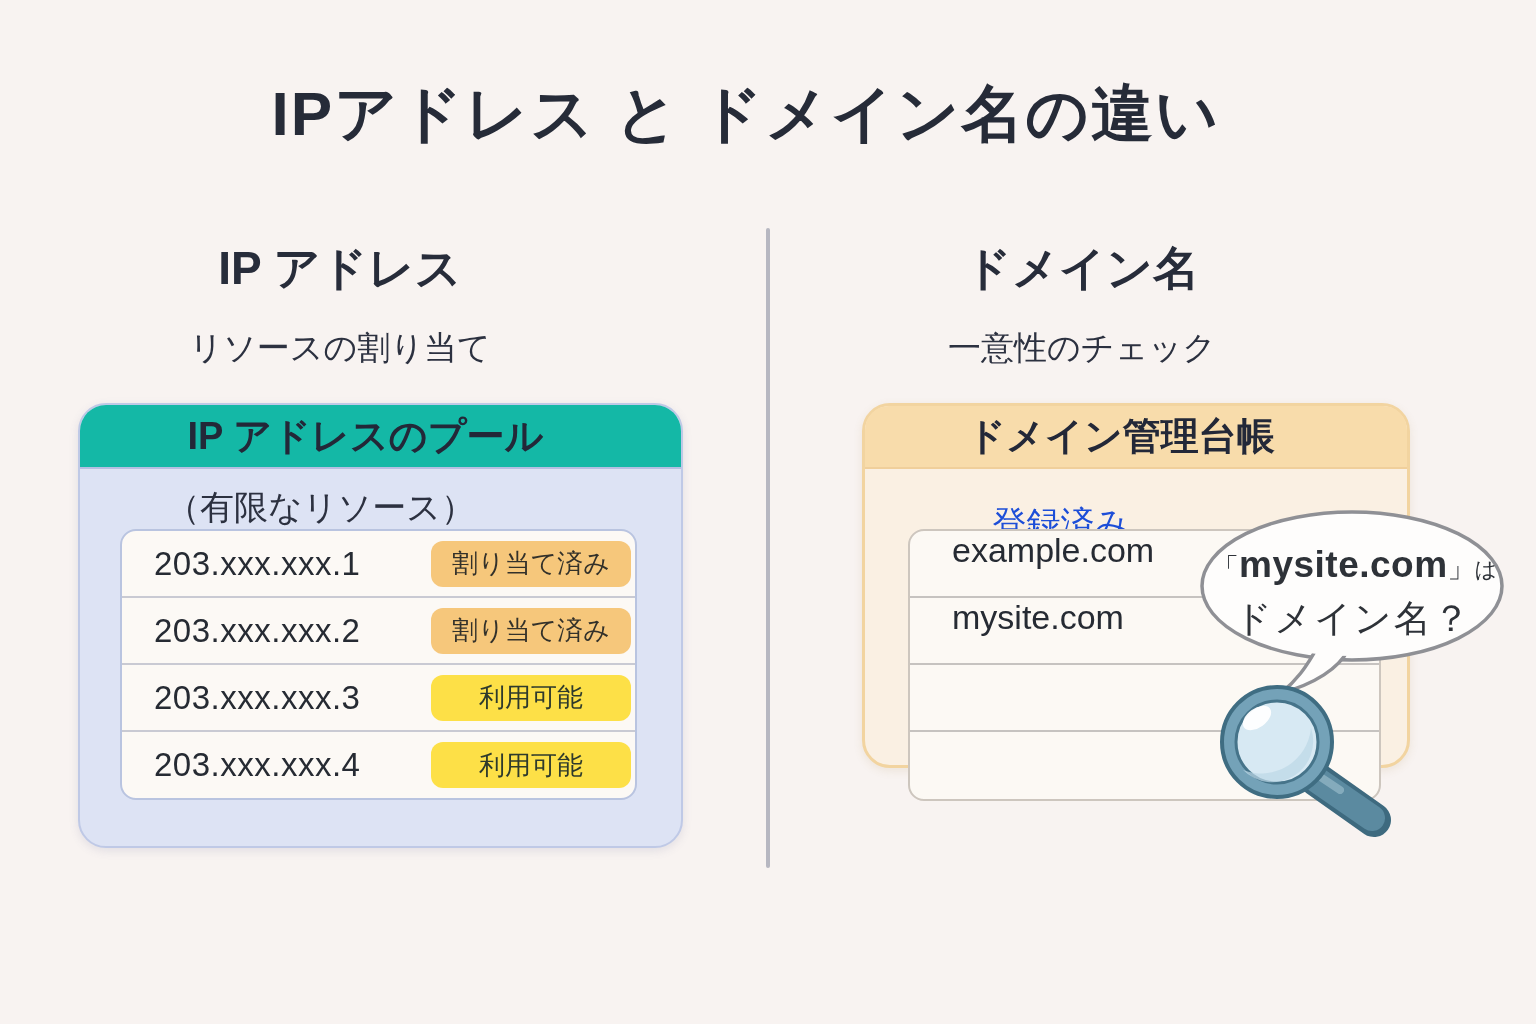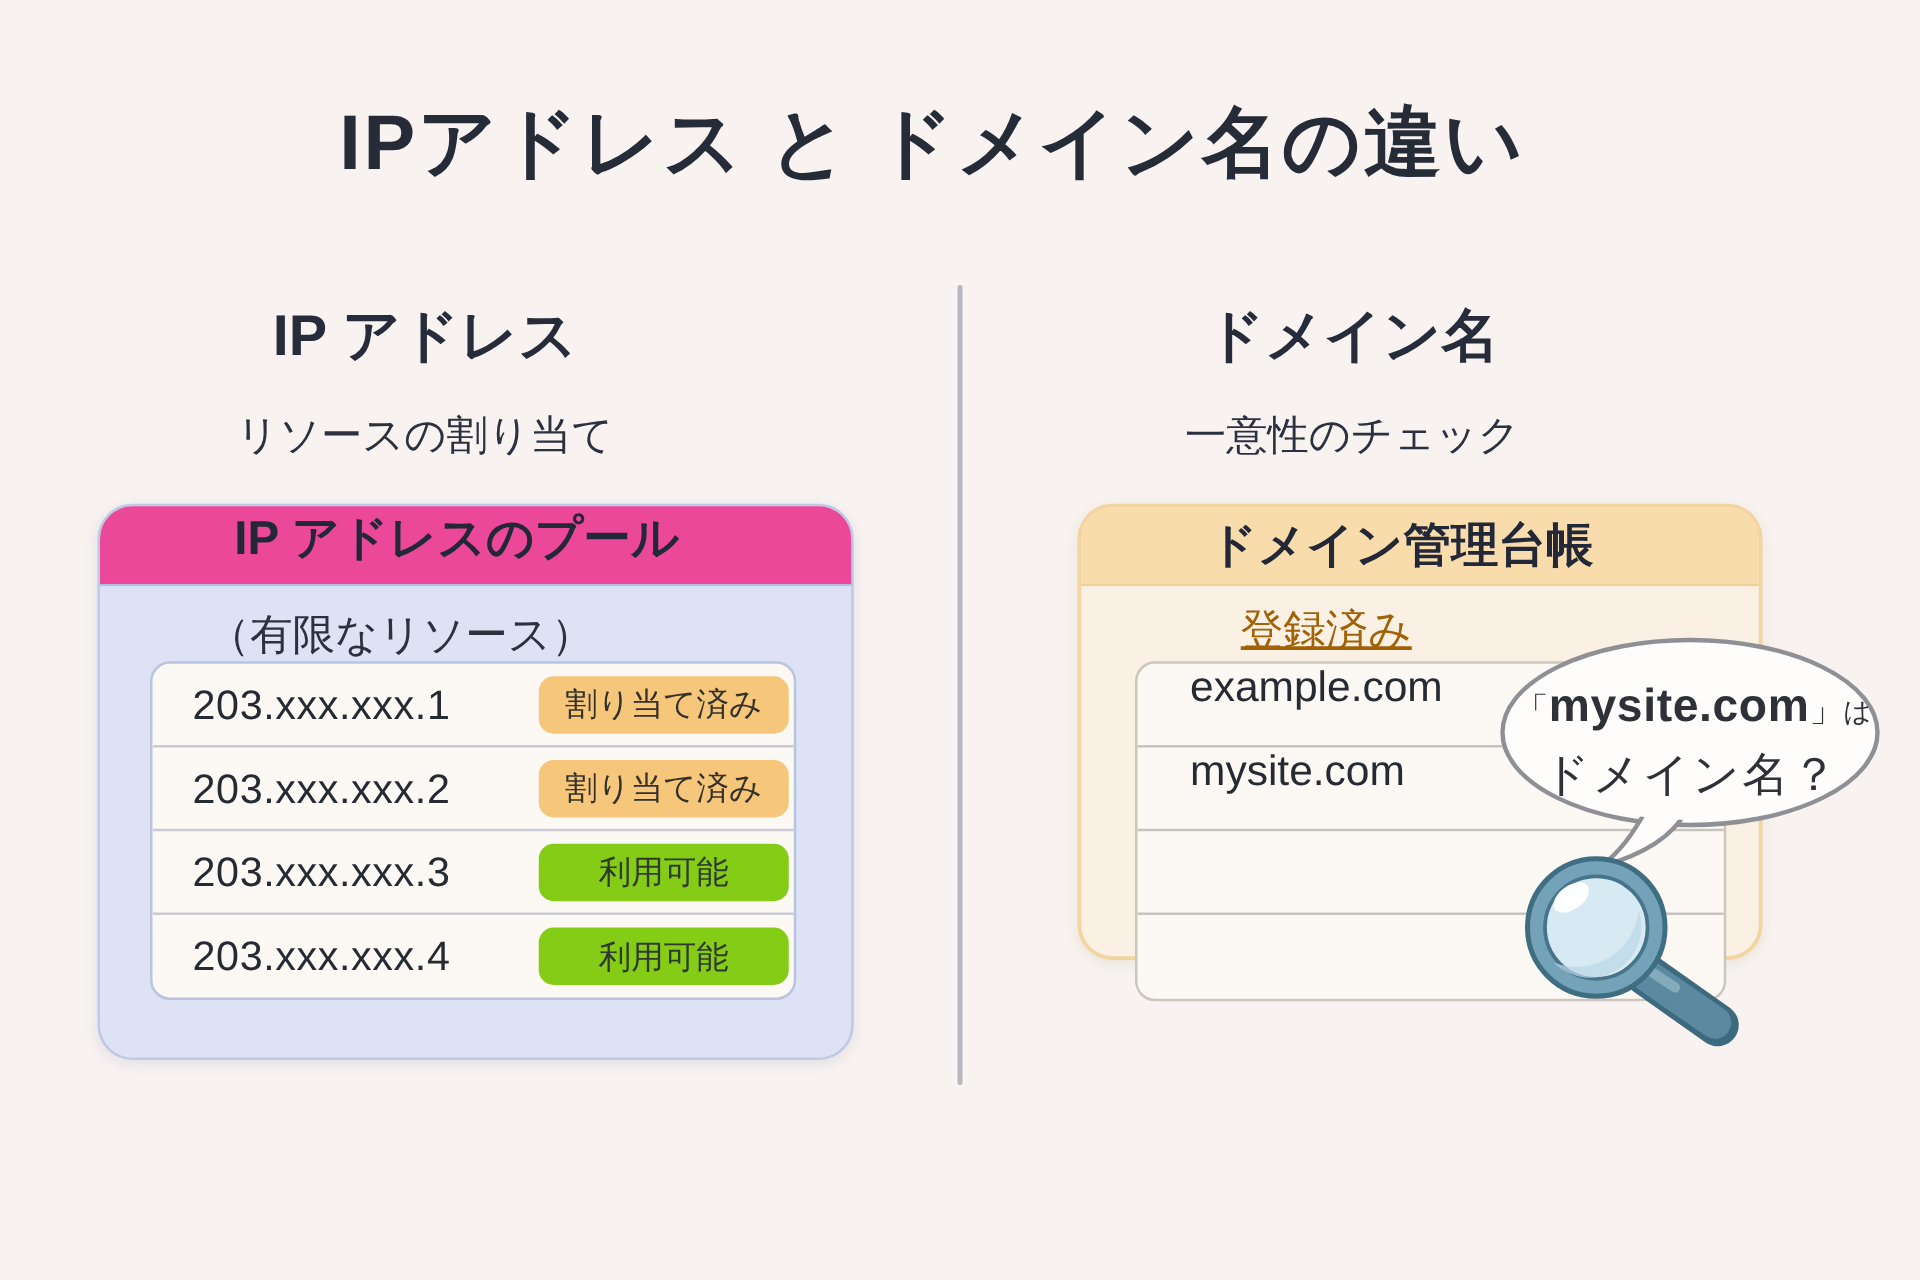--- a/index.html
+++ b/index.html
@@ -41,8 +41,8 @@
     box-shadow:0 3px 10px rgba(90,100,150,.14);
   }
   .ip-panel .band{
-    height:64px; background:#ec4899; border-radius:26px 26px 0 0;
-    display:flex; justify-content:center;
+    height:64px; background:#14b8a6; border-radius:26px 26px 0 0;
+    display:flex; align-items:center; justify-content:center;
     border-bottom:2px solid #b4bfe2;
   }
   .ip-panel .band .band-title{ font-size:38px; font-weight:700; color:#232838; transform:translateX(-15px); }

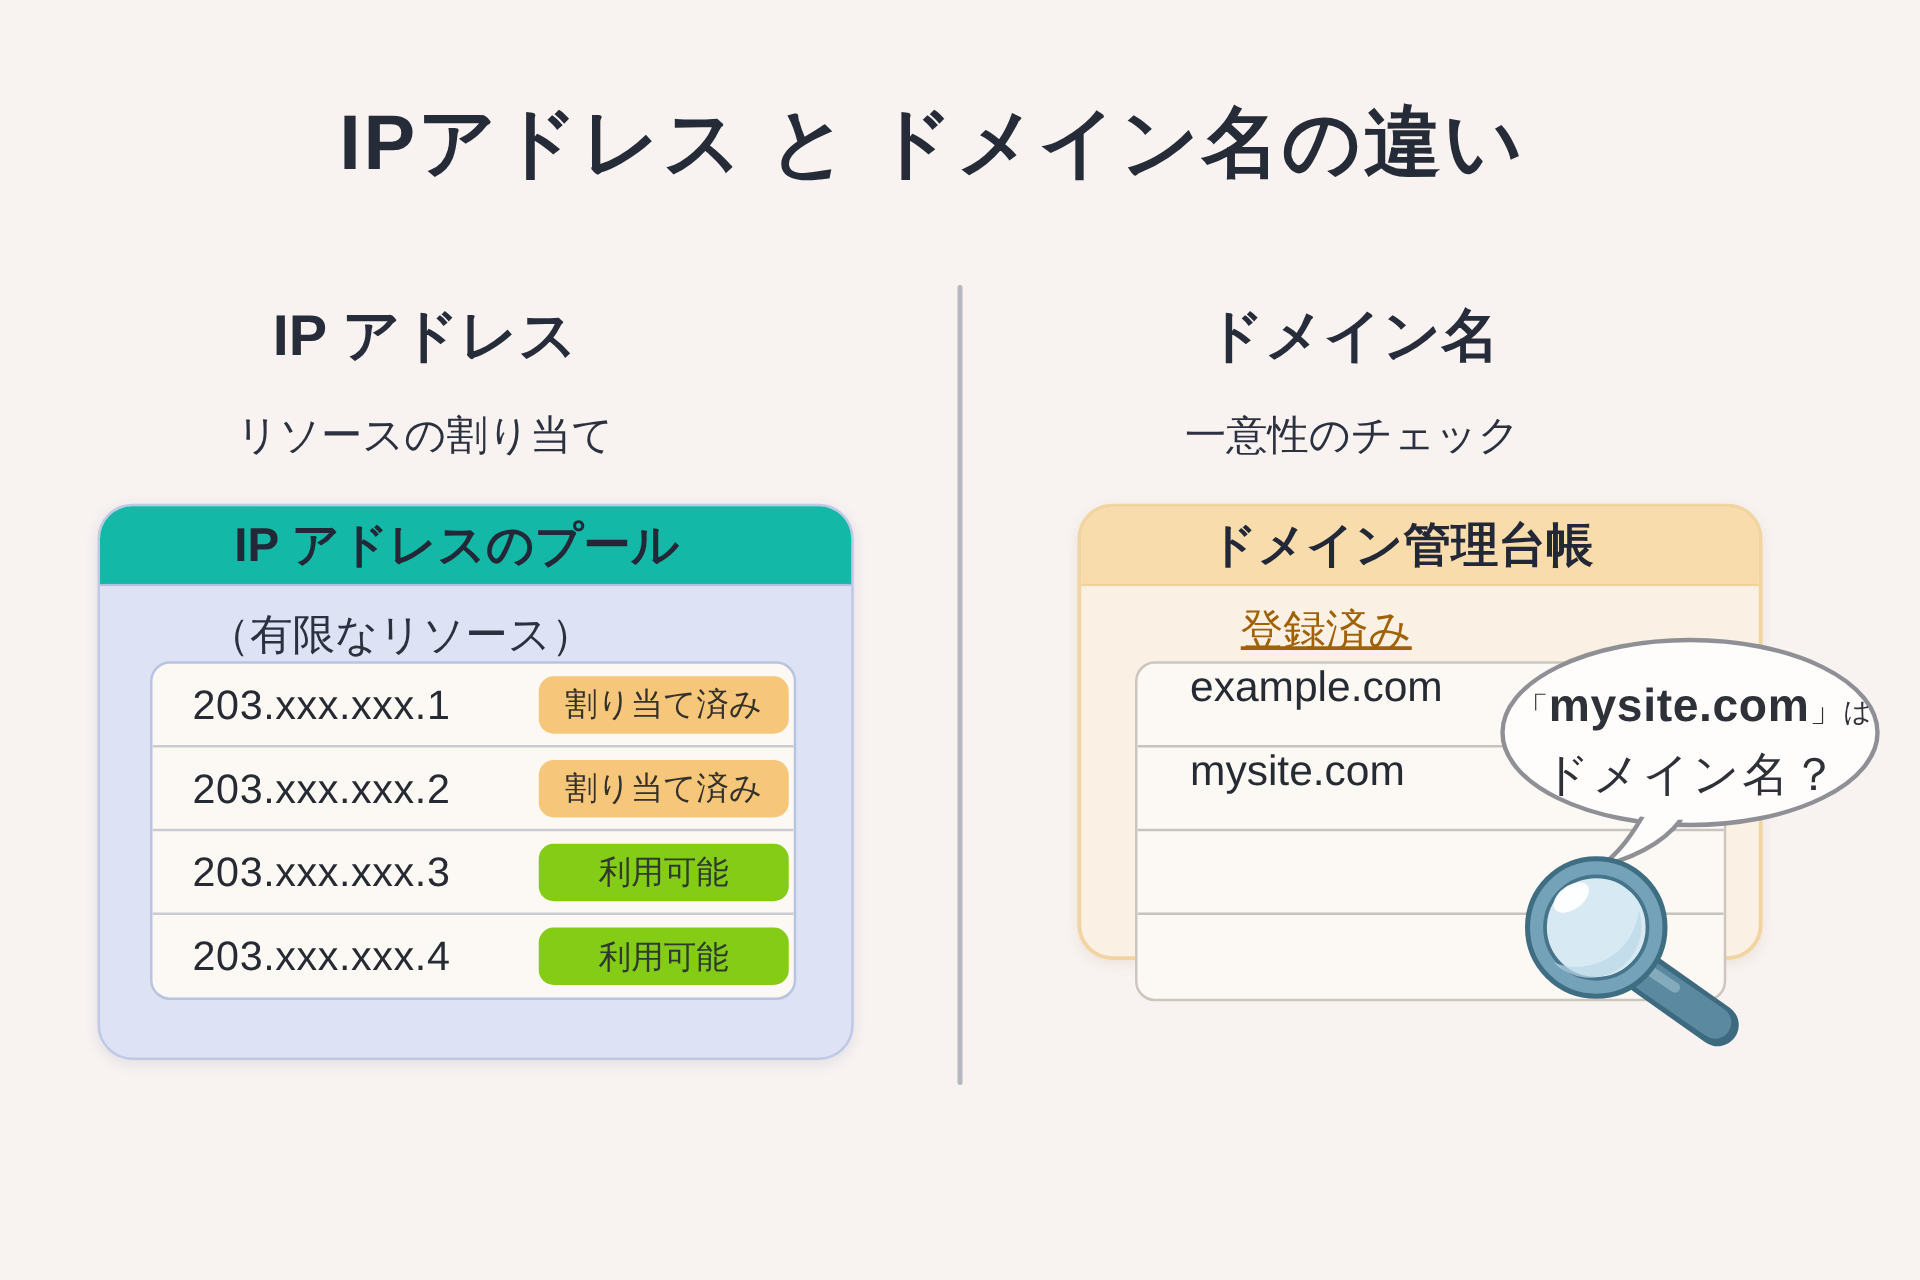--- a/index.html
+++ b/index.html
@@ -82,9 +82,8 @@
   }
   .domain-panel .band .band-title{ font-size:38px; font-weight:700; color:#232838; transform:translateX(-15px); }
   .domain-panel .ledger-sub{
-    margin-top:12px; text-align:center; font-size:34px; color:#a16207;
+    margin-top:32px; text-align:center; font-size:34px; color:#1d4ed8;
     transform:translateX(-75px);
-    text-decoration:underline;
   }
   .domain-card{
     position:absolute; left:43px; top:123px; width:473px; height:272px;

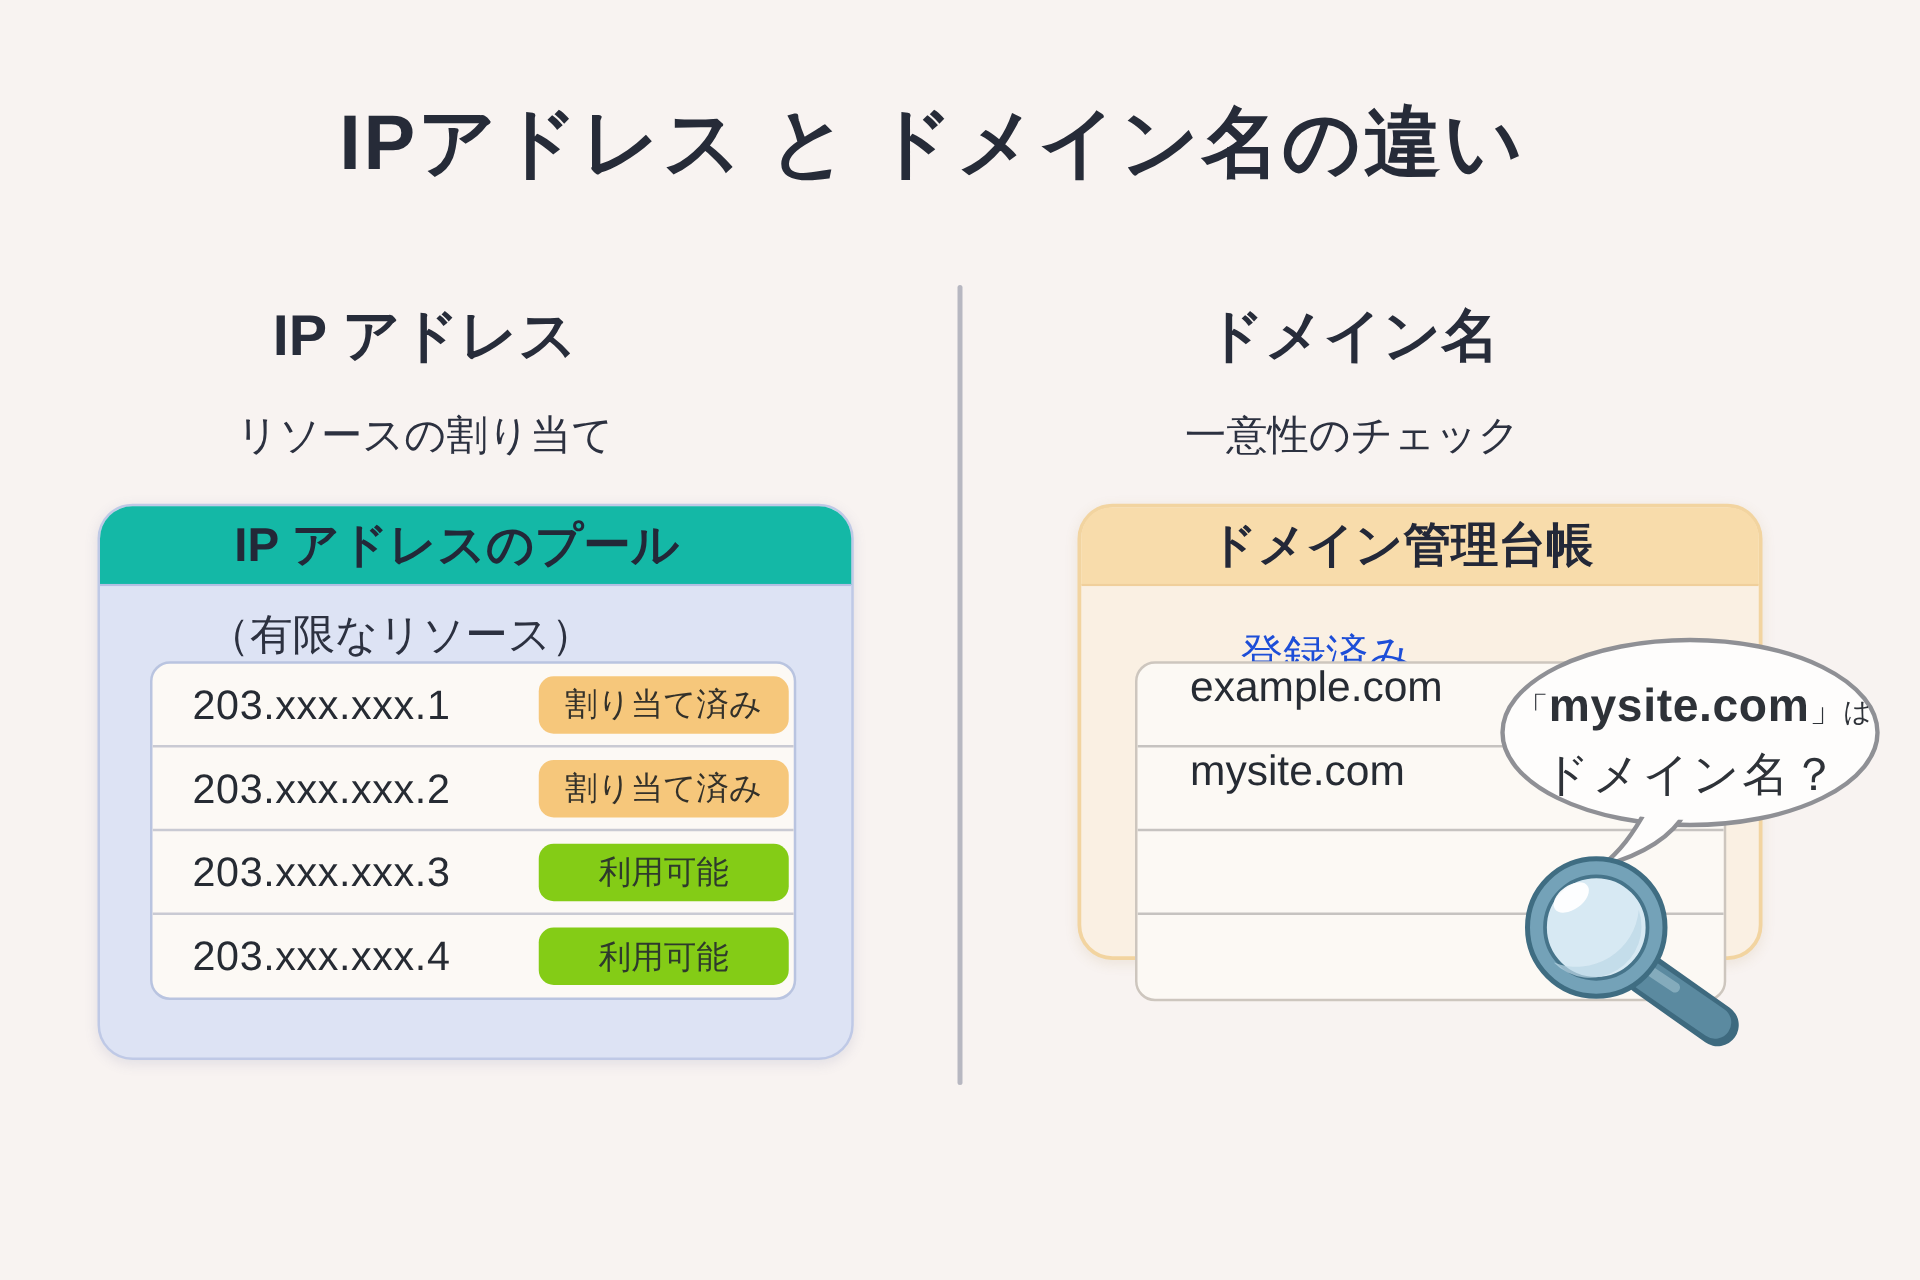--- a/index.html
+++ b/index.html
@@ -67,7 +67,7 @@
     font-size:26px; color:#33312a;
   }
   .badge.assigned{ background:#f6c77b; }
-  .badge.available{ background:#84cc16; color:#2e3a2c; }
+  .badge.available{ background:#fde047; color:#2e3a2c; }
 
   
   .domain-panel{

